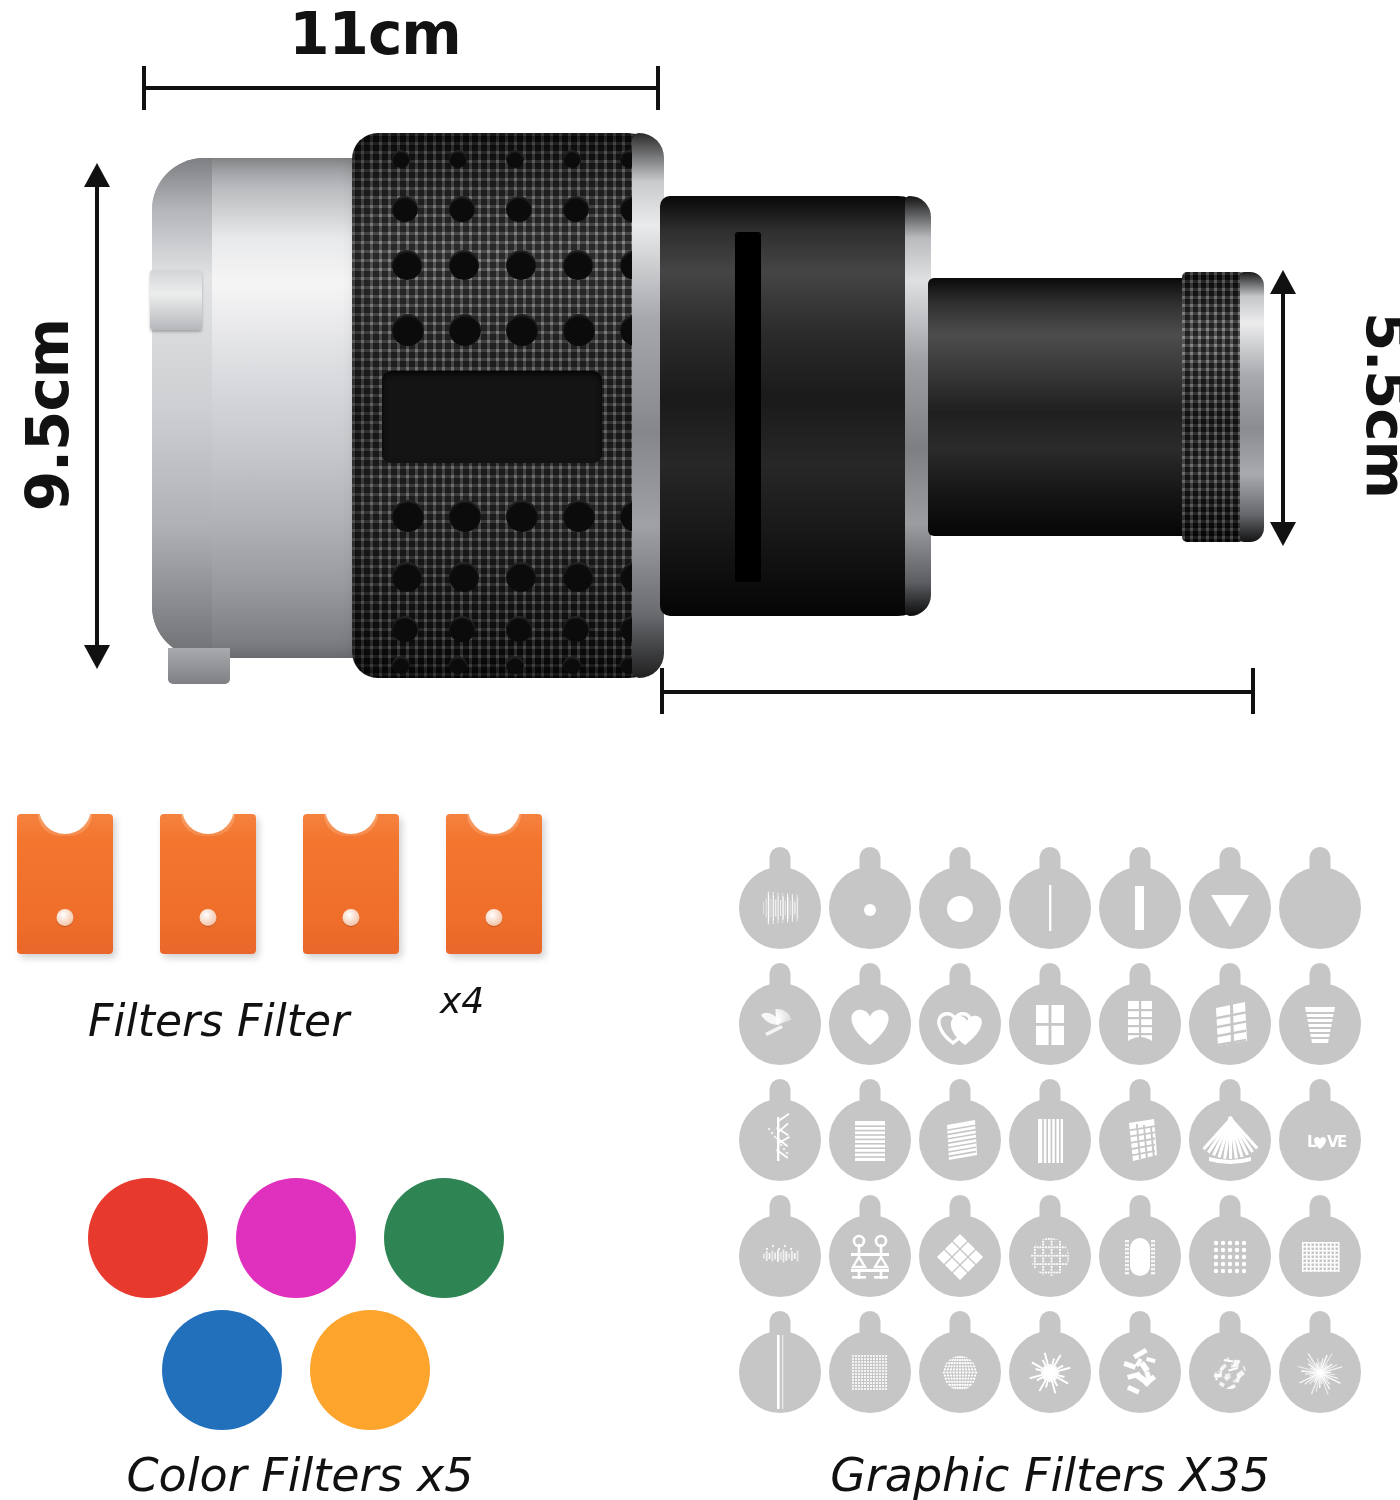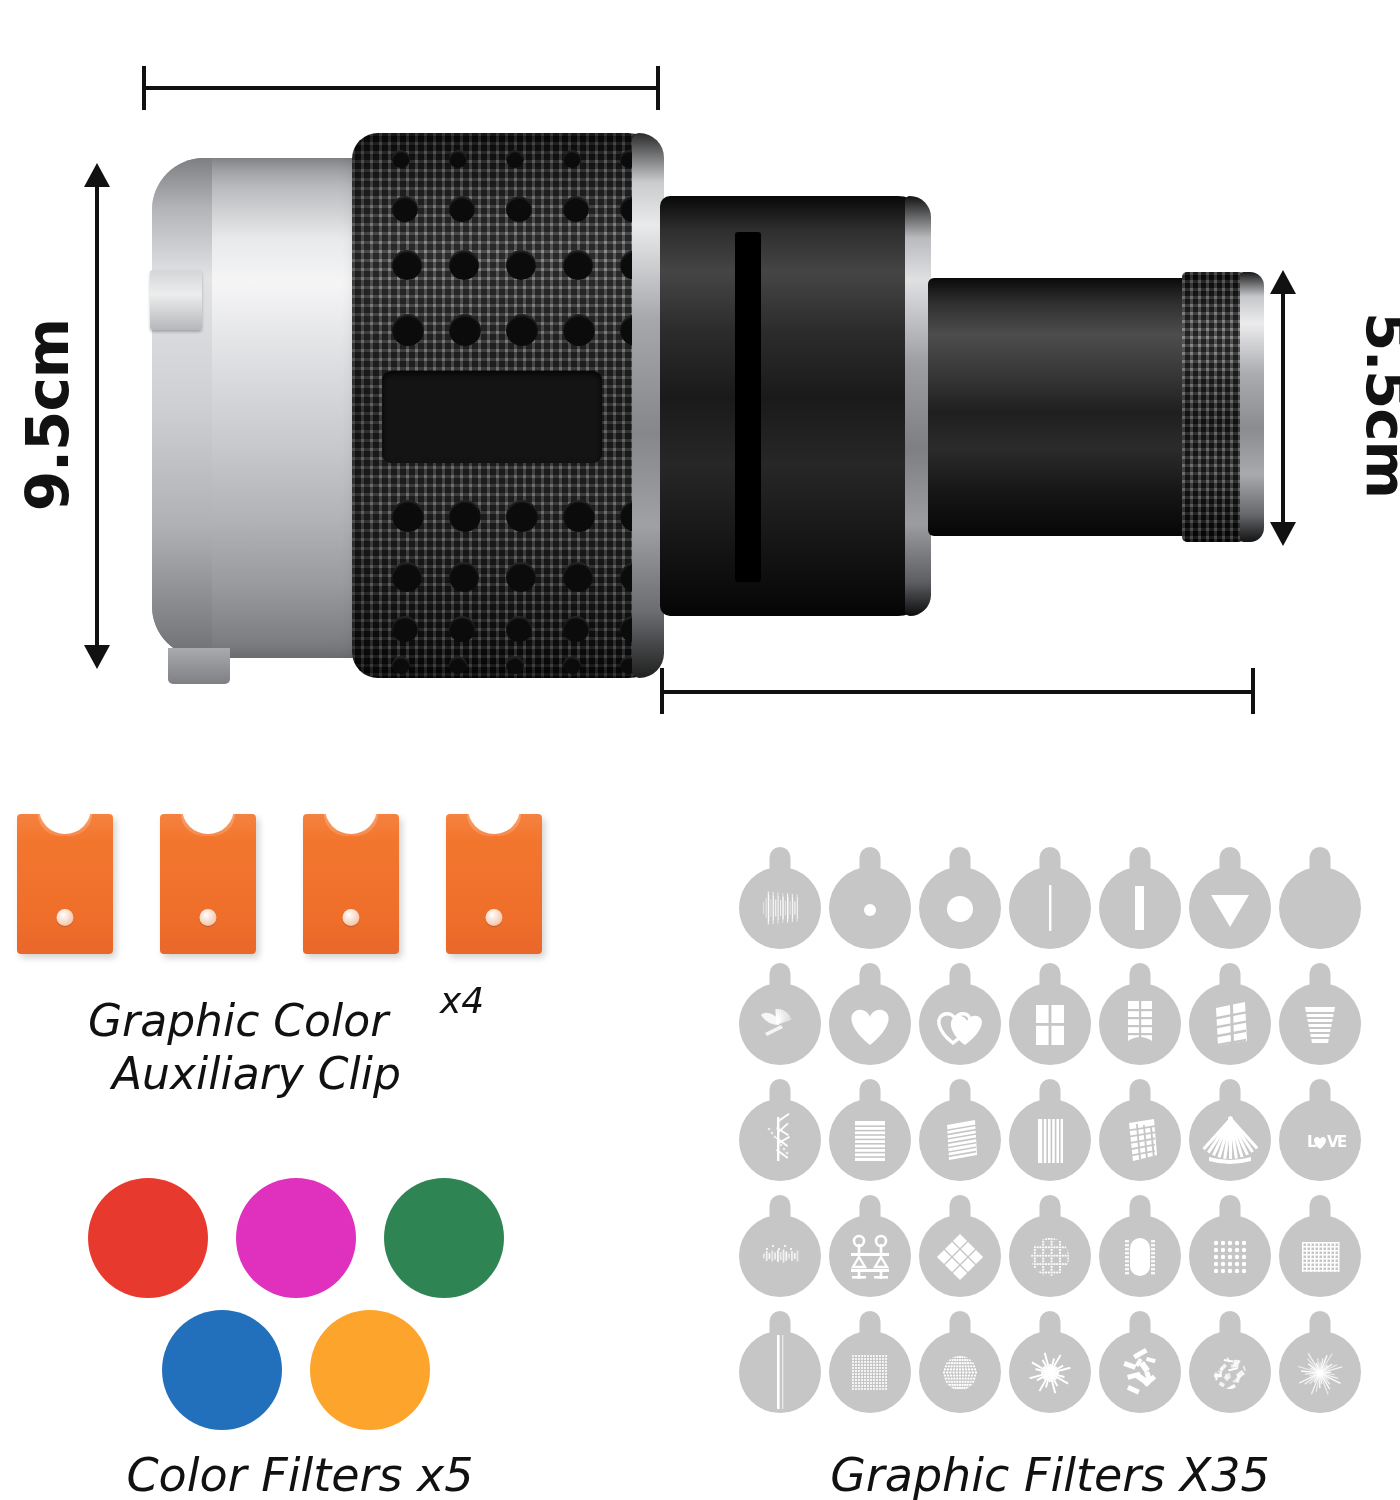--- a/index.html
+++ b/index.html
@@ -319,6 +319,7 @@
 
 <div class="stage">
 
+  <div class="dim-label" id="dim-11cm">11cm</div>
   <div class="dim-label" id="dim-95cm">9.5cm</div>
   <div class="dim-label" id="dim-55cm">5.5cm</div>
 

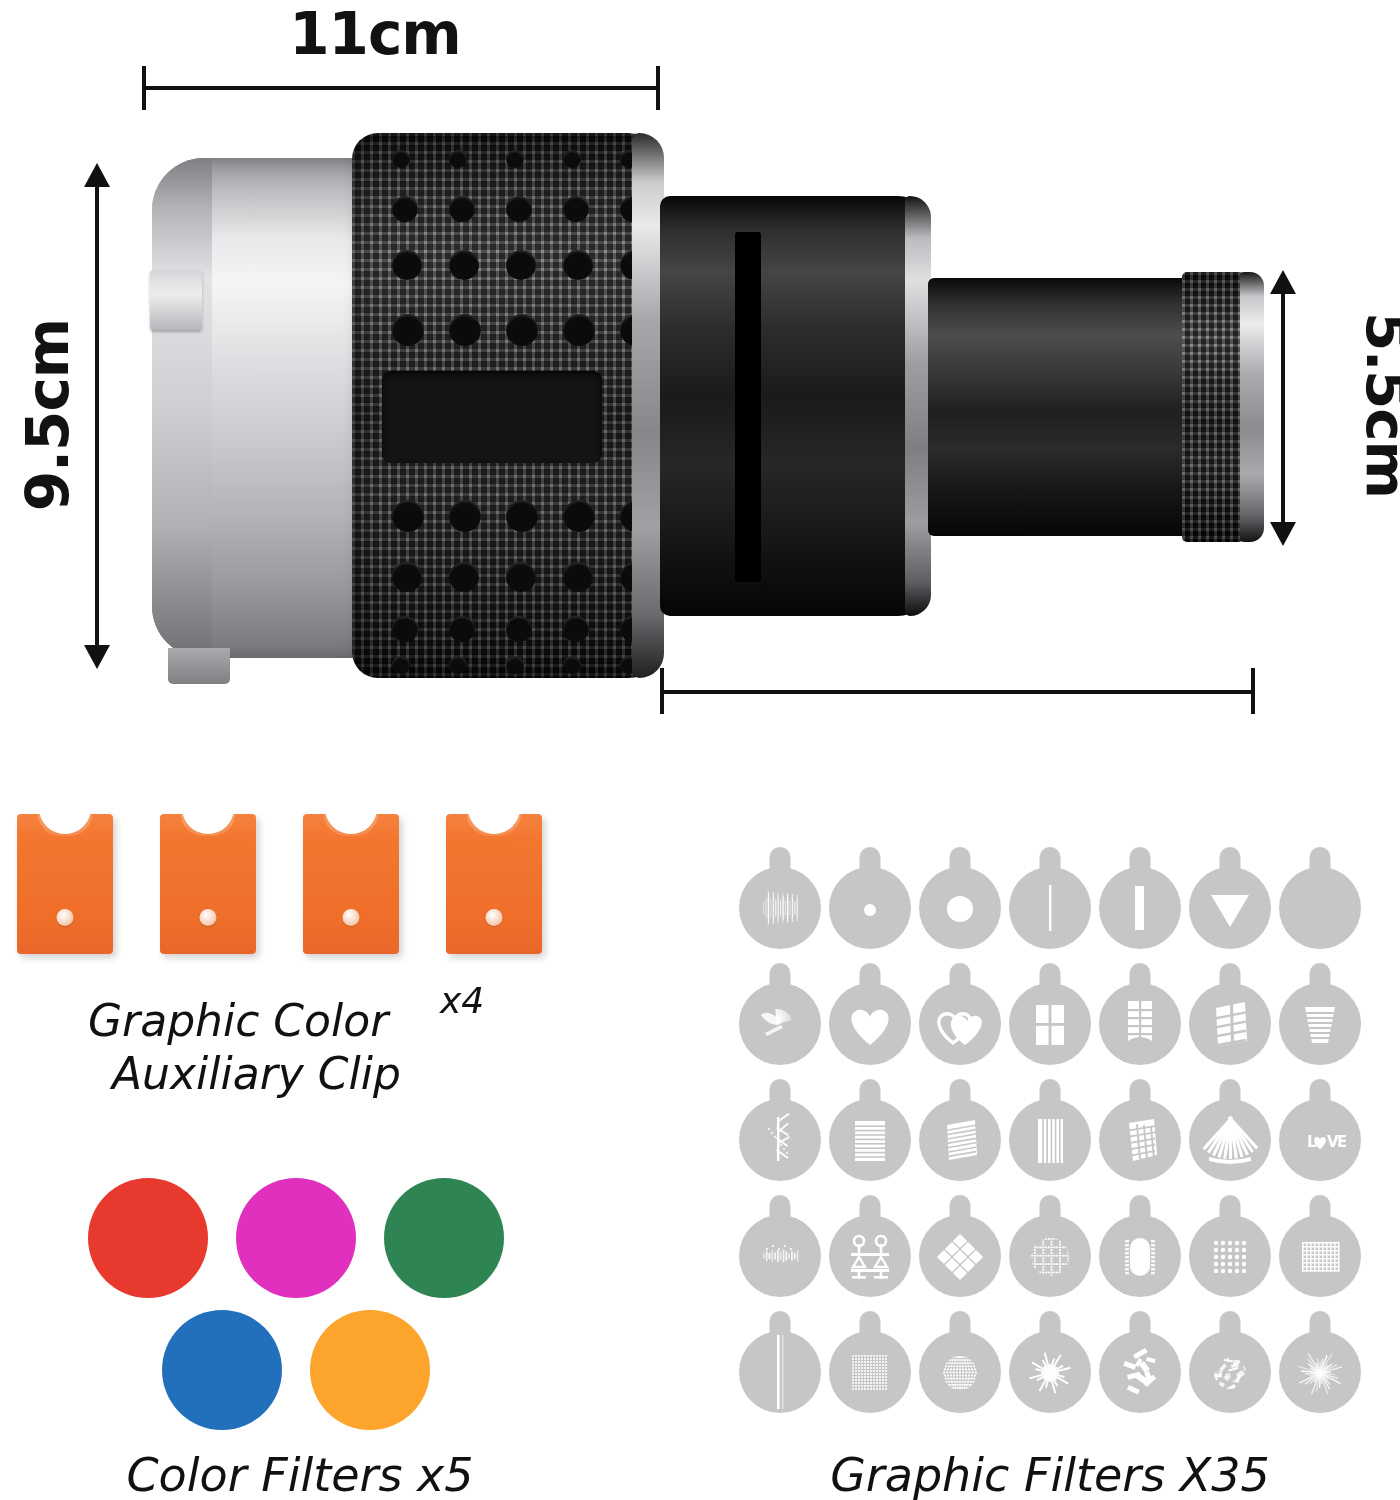--- a/index.html
+++ b/index.html
@@ -423,7 +423,7 @@
       </div>
     </div>
 
-  <div class="caption" id="clip-caption-l1">Graphic Color</div>
+  <div class="caption" id="clip-caption-l1">Filters Filter</div>
   <div class="caption" id="clip-caption-l2">Auxiliary Clip</div>
   <div class="caption" id="clip-caption-qty">x4</div>
 

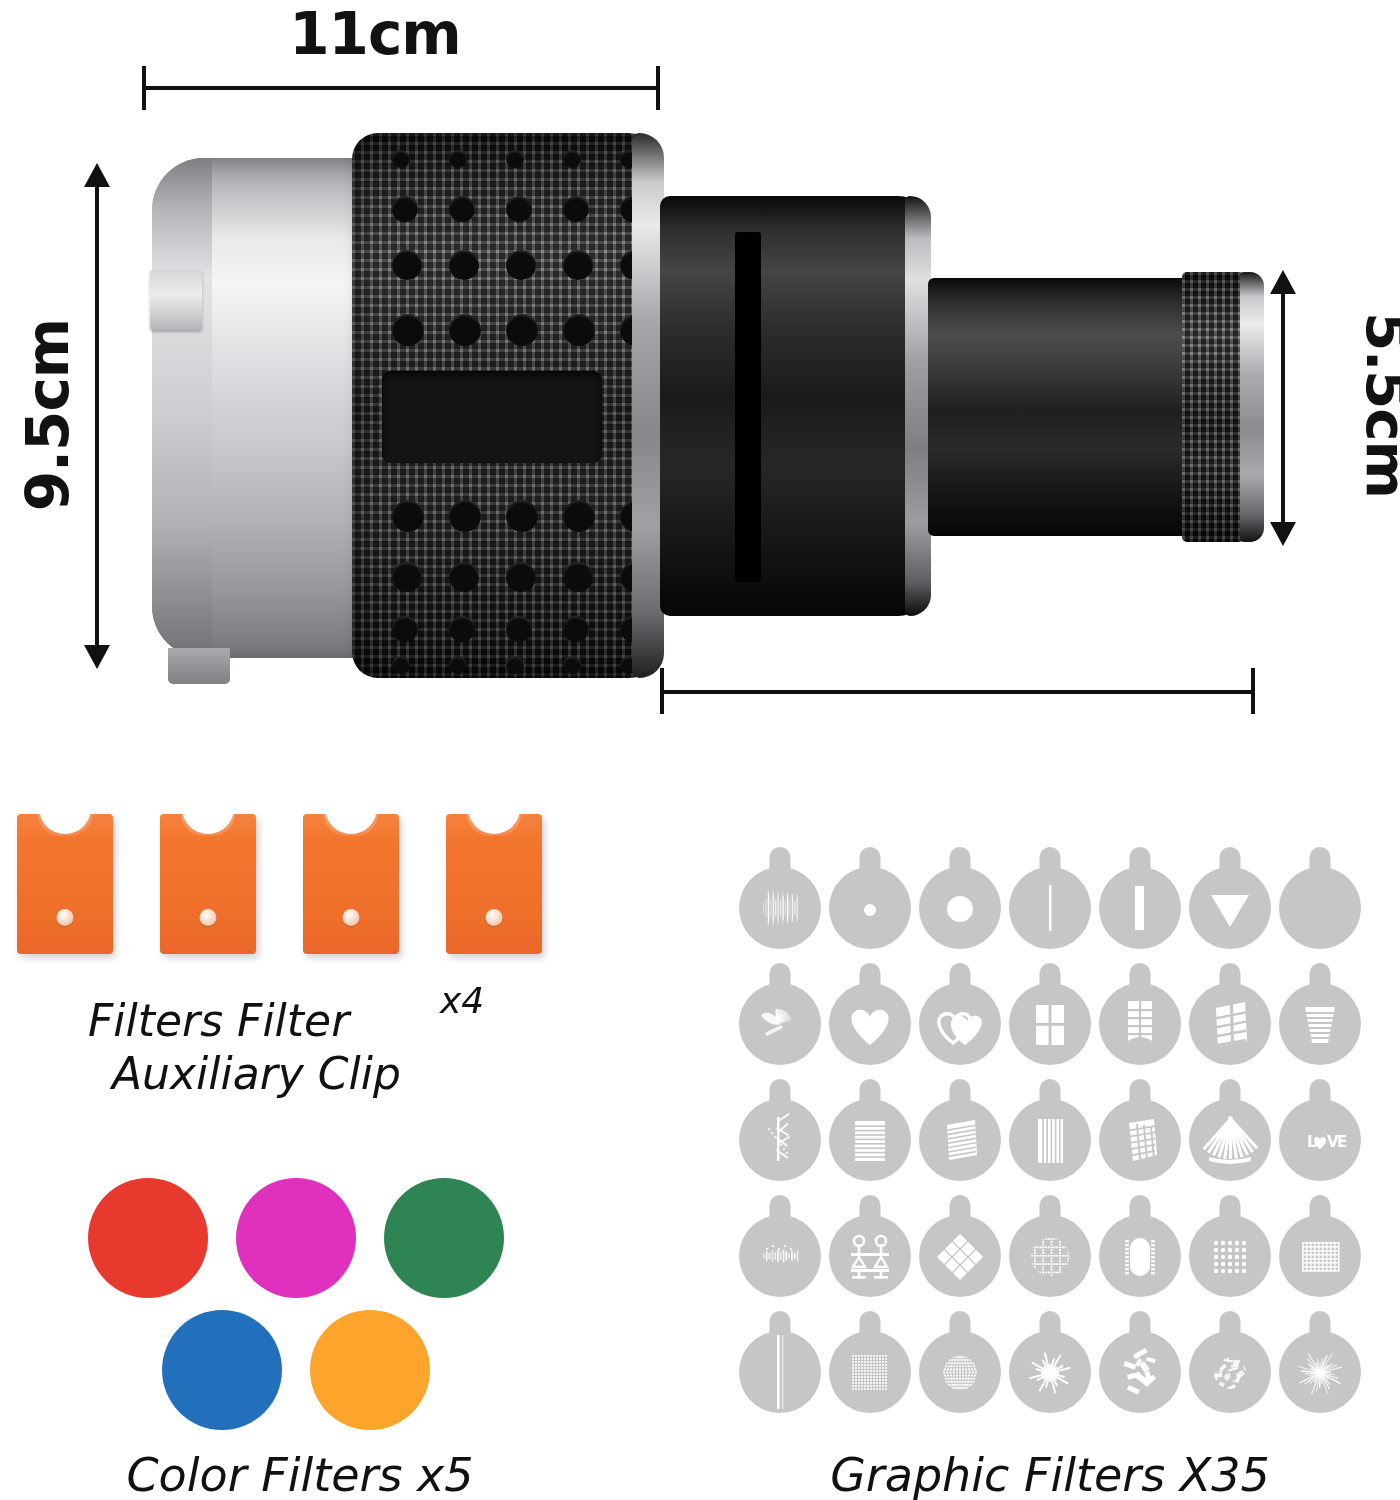--- a/index.html
+++ b/index.html
@@ -424,7 +424,6 @@
     </div>
 
   <div class="caption" id="clip-caption-l1">Filters Filter</div>
-  <div class="caption" id="clip-caption-l2">Auxiliary Clip</div>
   <div class="caption" id="clip-caption-qty">x4</div>
 
   <div id="color-filters">

